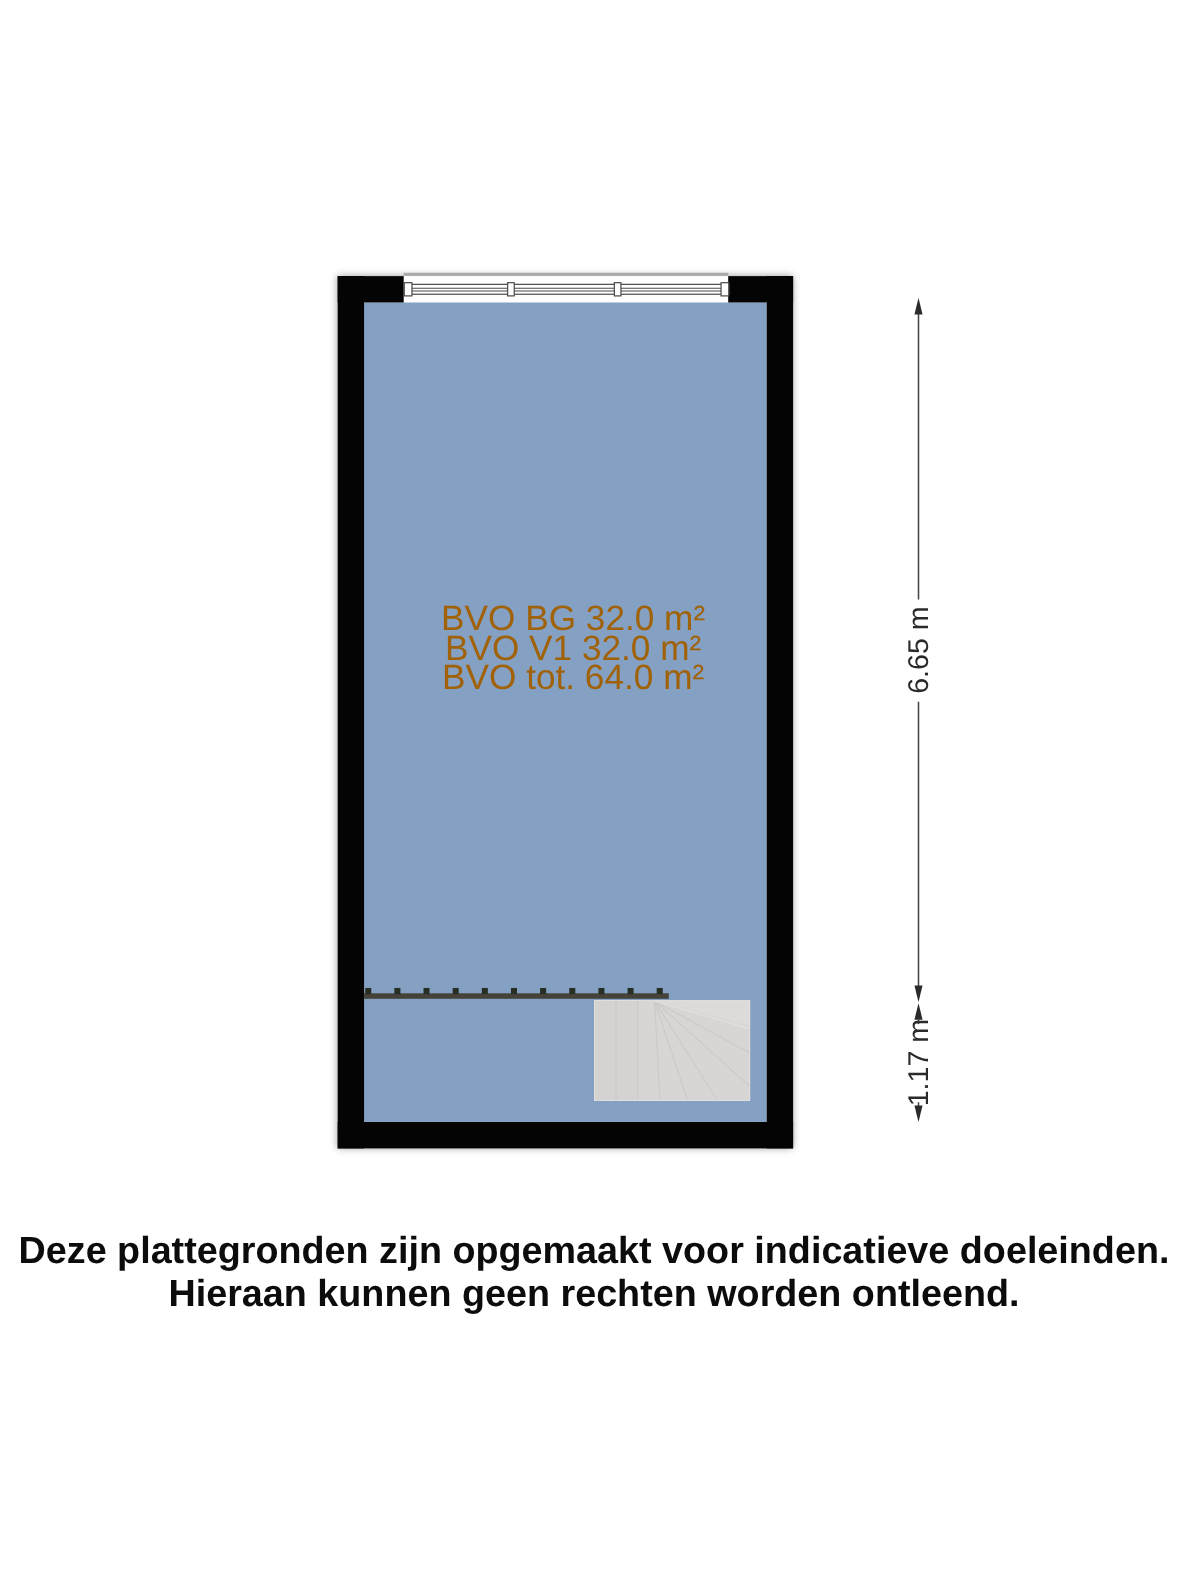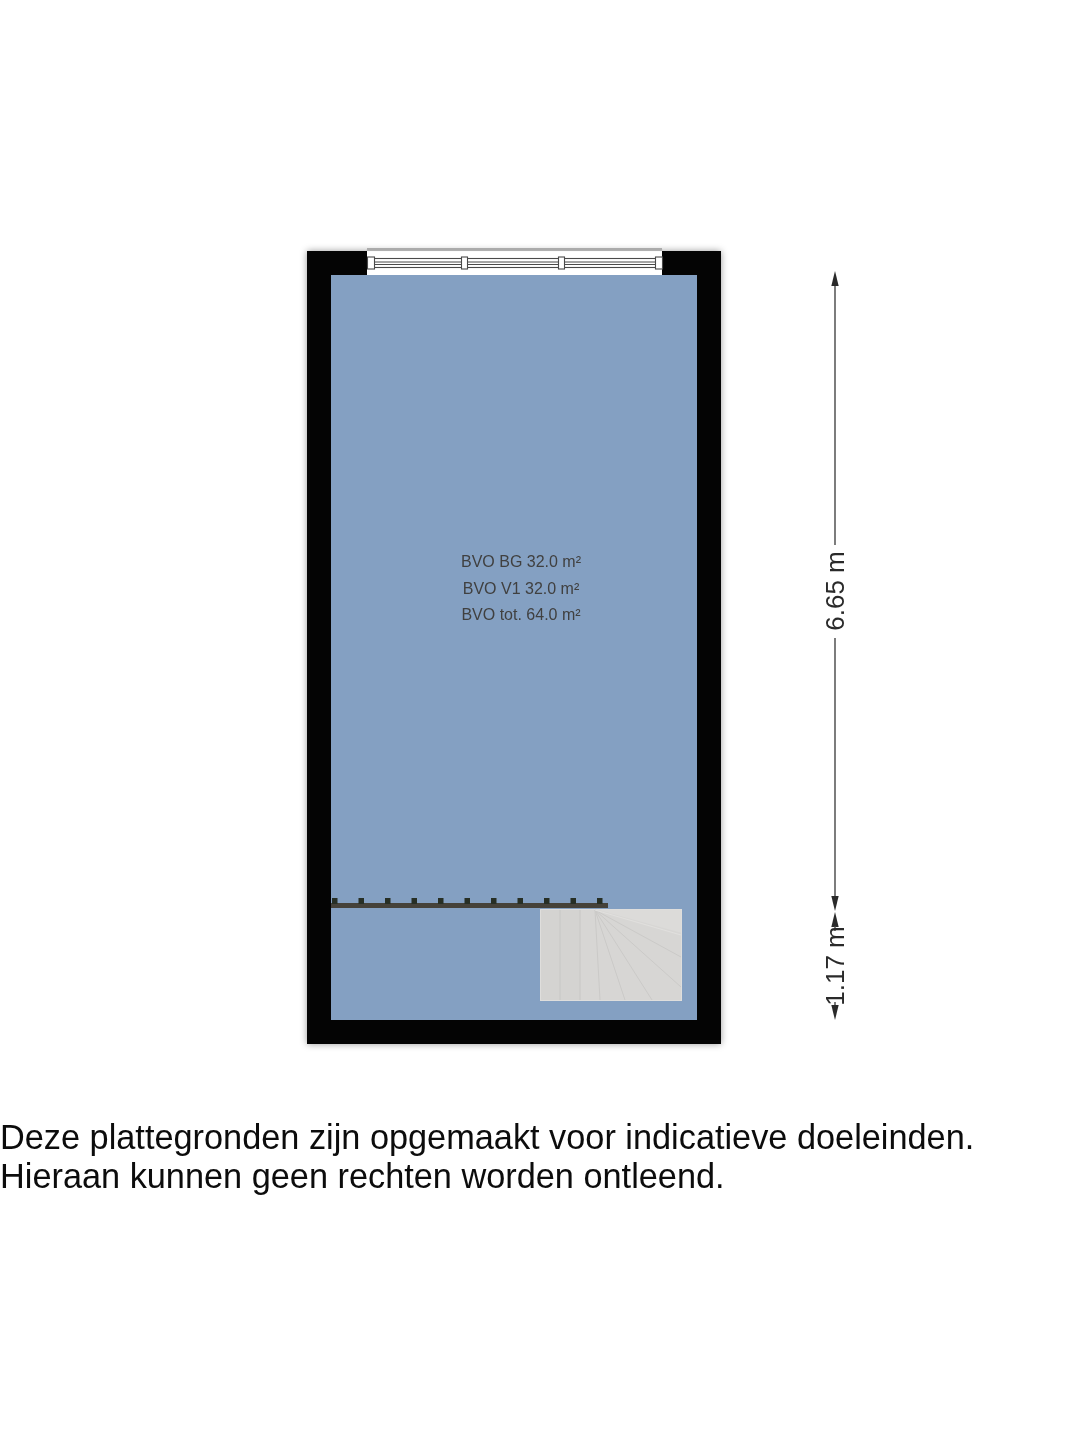--- a/index.html
+++ b/index.html
@@ -38,7 +38,7 @@
   </g>
 </svg>
 
-<div class="abs" style="left:321px;top:549px;width:400px;text-align:center;font-size:16px;line-height:26.5px;color:#404040;">BVO BG 32.0 m²<br>BVO V1 32.0 m²<br>BVO tot. 64.0 m²</div>
+<div class="abs" style="left:321px;top:549px;width:400px;text-align:center;font-size:32px;line-height:26.5px;color:#a16207;">BVO BG 32.0 m²<br>BVO V1 32.0 m²<br>BVO tot. 64.0 m²</div>
 
 <svg class="abs" style="left:540px;top:909px;" width="142" height="92" viewBox="0 0 142 92">
   <rect x="0" y="0" width="142" height="92" fill="#d4d3d1"></rect>

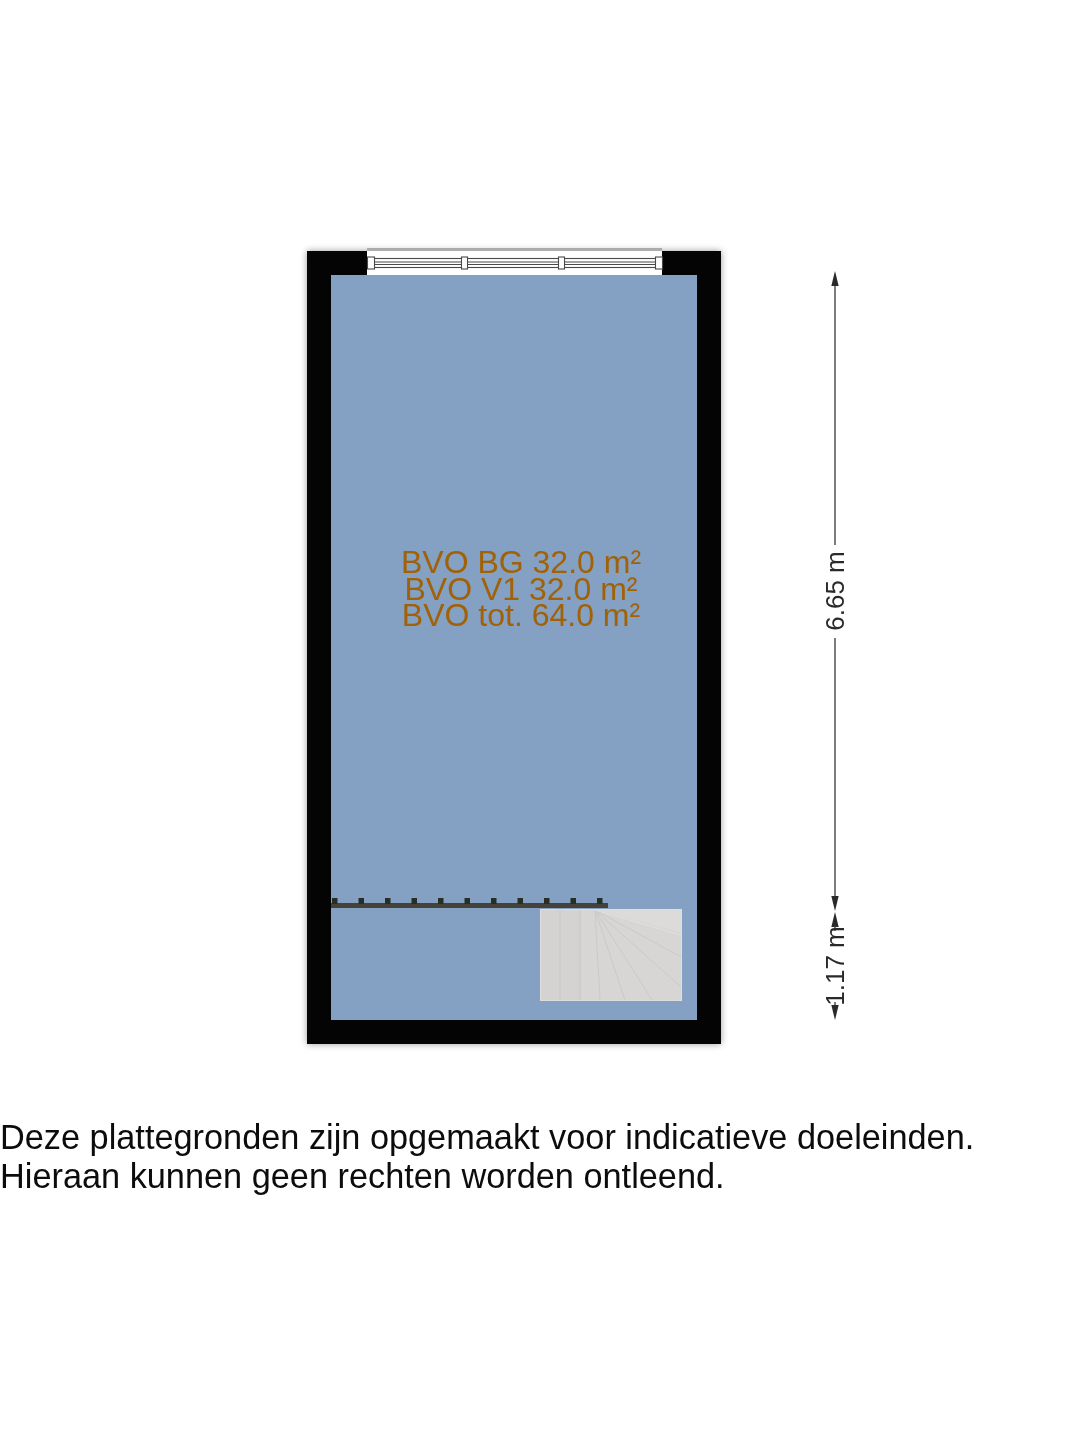--- a/index.html
+++ b/index.html
@@ -95,6 +95,6 @@
   <text x="45" y="66" transform="rotate(-90 45 66)" text-anchor="middle" dominant-baseline="central" font-size="26" fill="#2a2a2a" font-family="Liberation Sans, sans-serif">1.17 m</text>
 </svg>
 
-<div class="abs" style="left:0;top:1118px;width:1080px;font-size:34.3px;font-weight:normal;line-height:39px;color:#0c0c0c;">Deze plattegronden zijn opgemaakt voor indicatieve doeleinden.<br>Hieraan kunnen geen rechten worden ontleend.</div>
+<div class="abs" style="left:0;top:1118px;width:1080px;text-align:center;font-size:34.3px;font-weight:bold;line-height:39px;color:#0c0c0c;">Deze plattegronden zijn opgemaakt voor indicatieve doeleinden.<br>Hieraan kunnen geen rechten worden ontleend.</div>
 
 </body></html>

